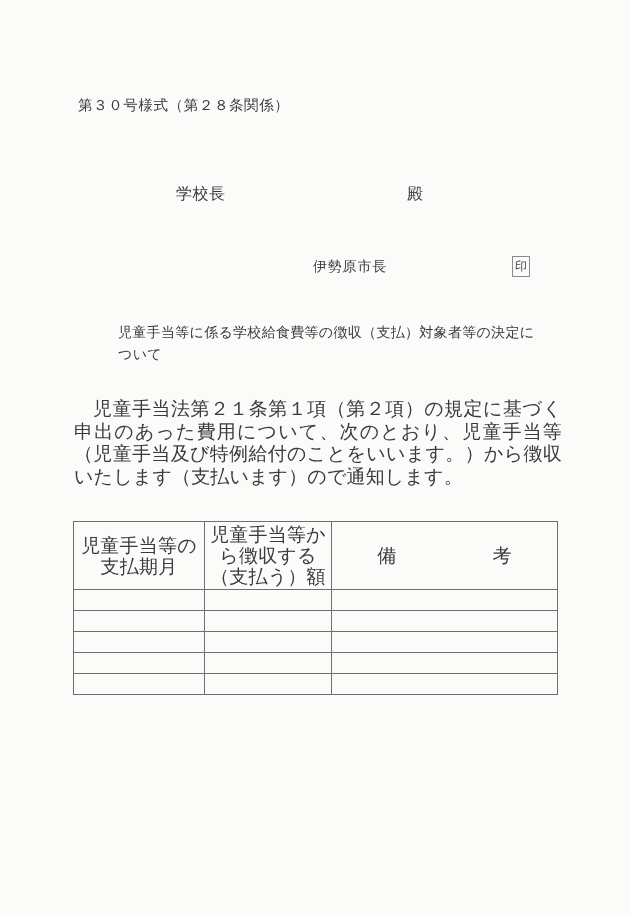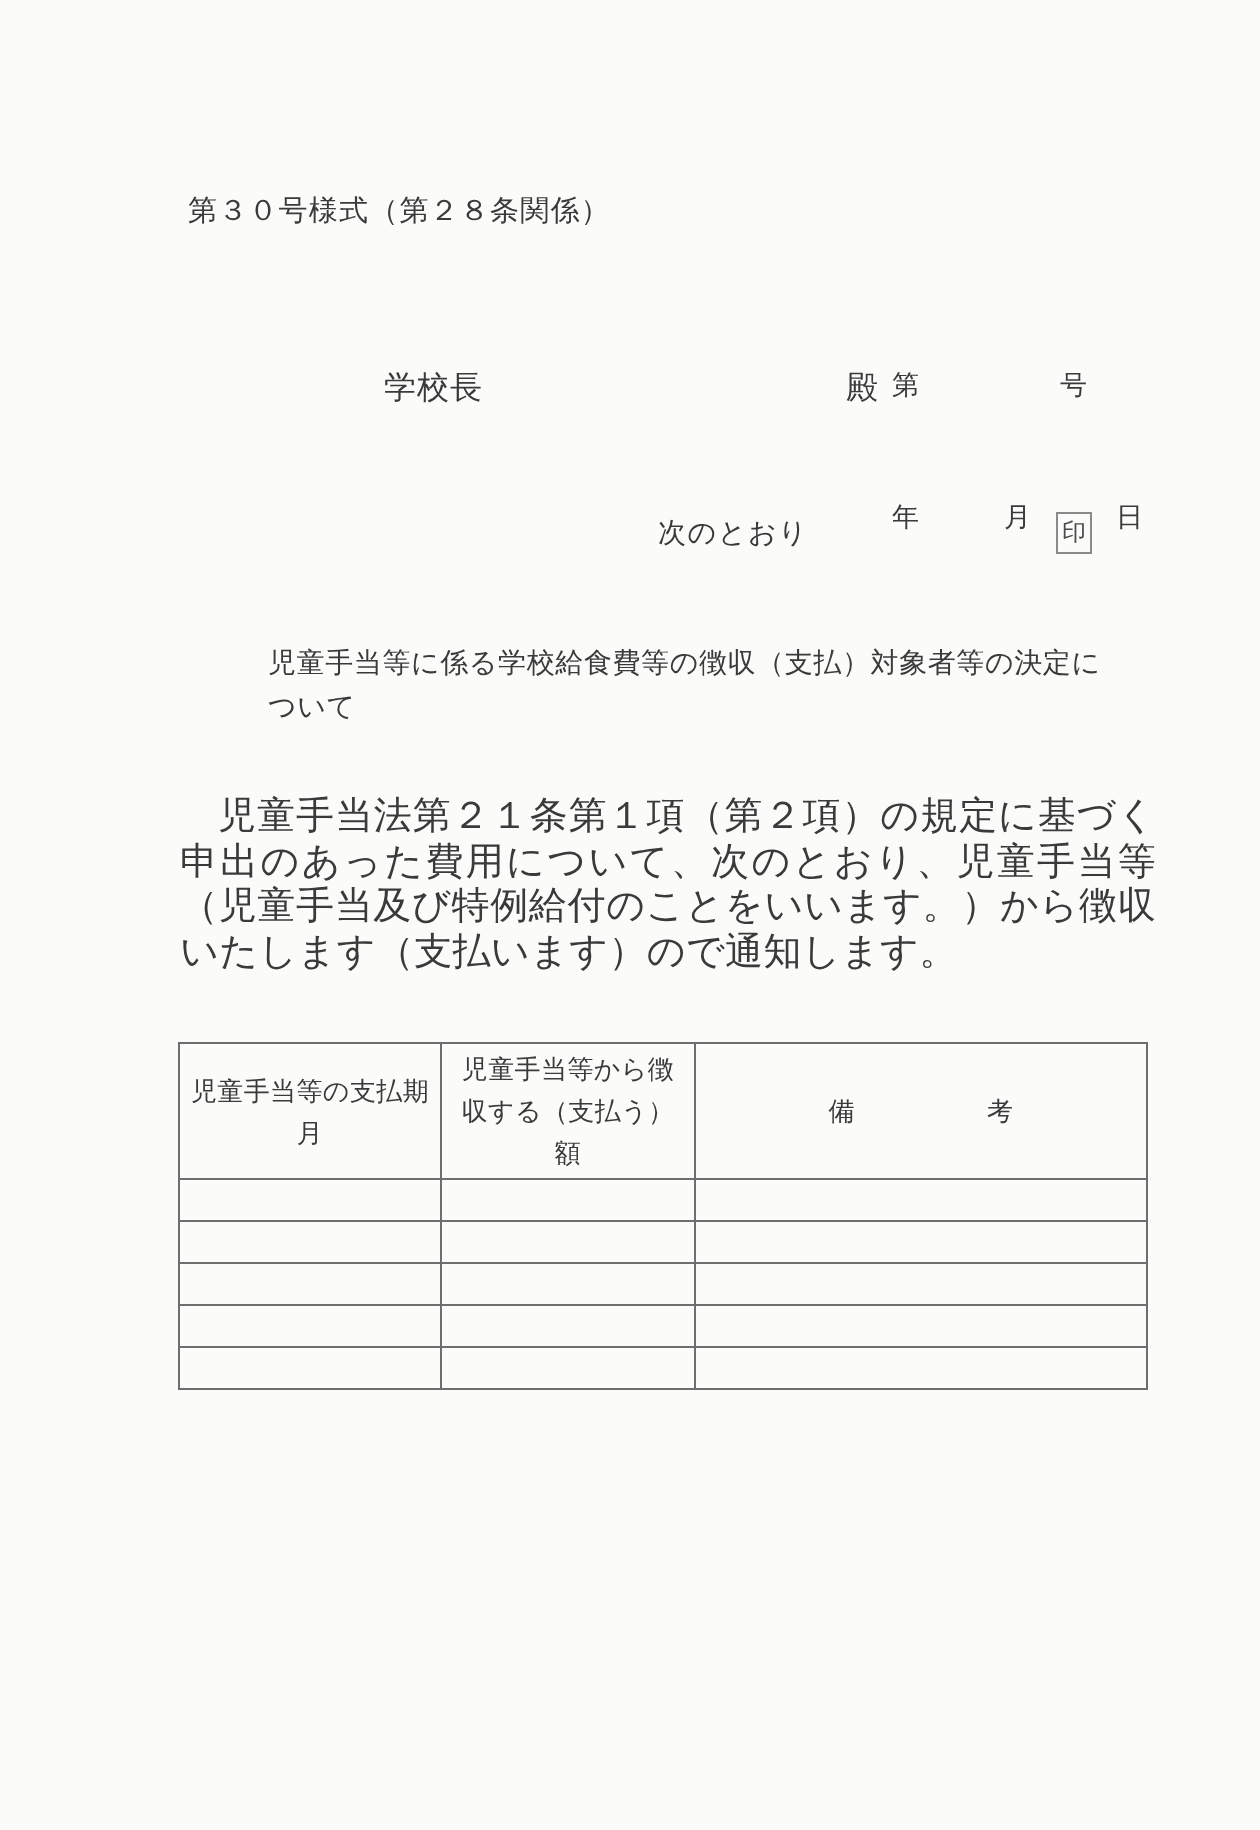--- a/index.html
+++ b/index.html
@@ -21,7 +21,6 @@
   .page {
     position: absolute;
     inset: 0;
-    margin-left: 16px;
   }
 
   

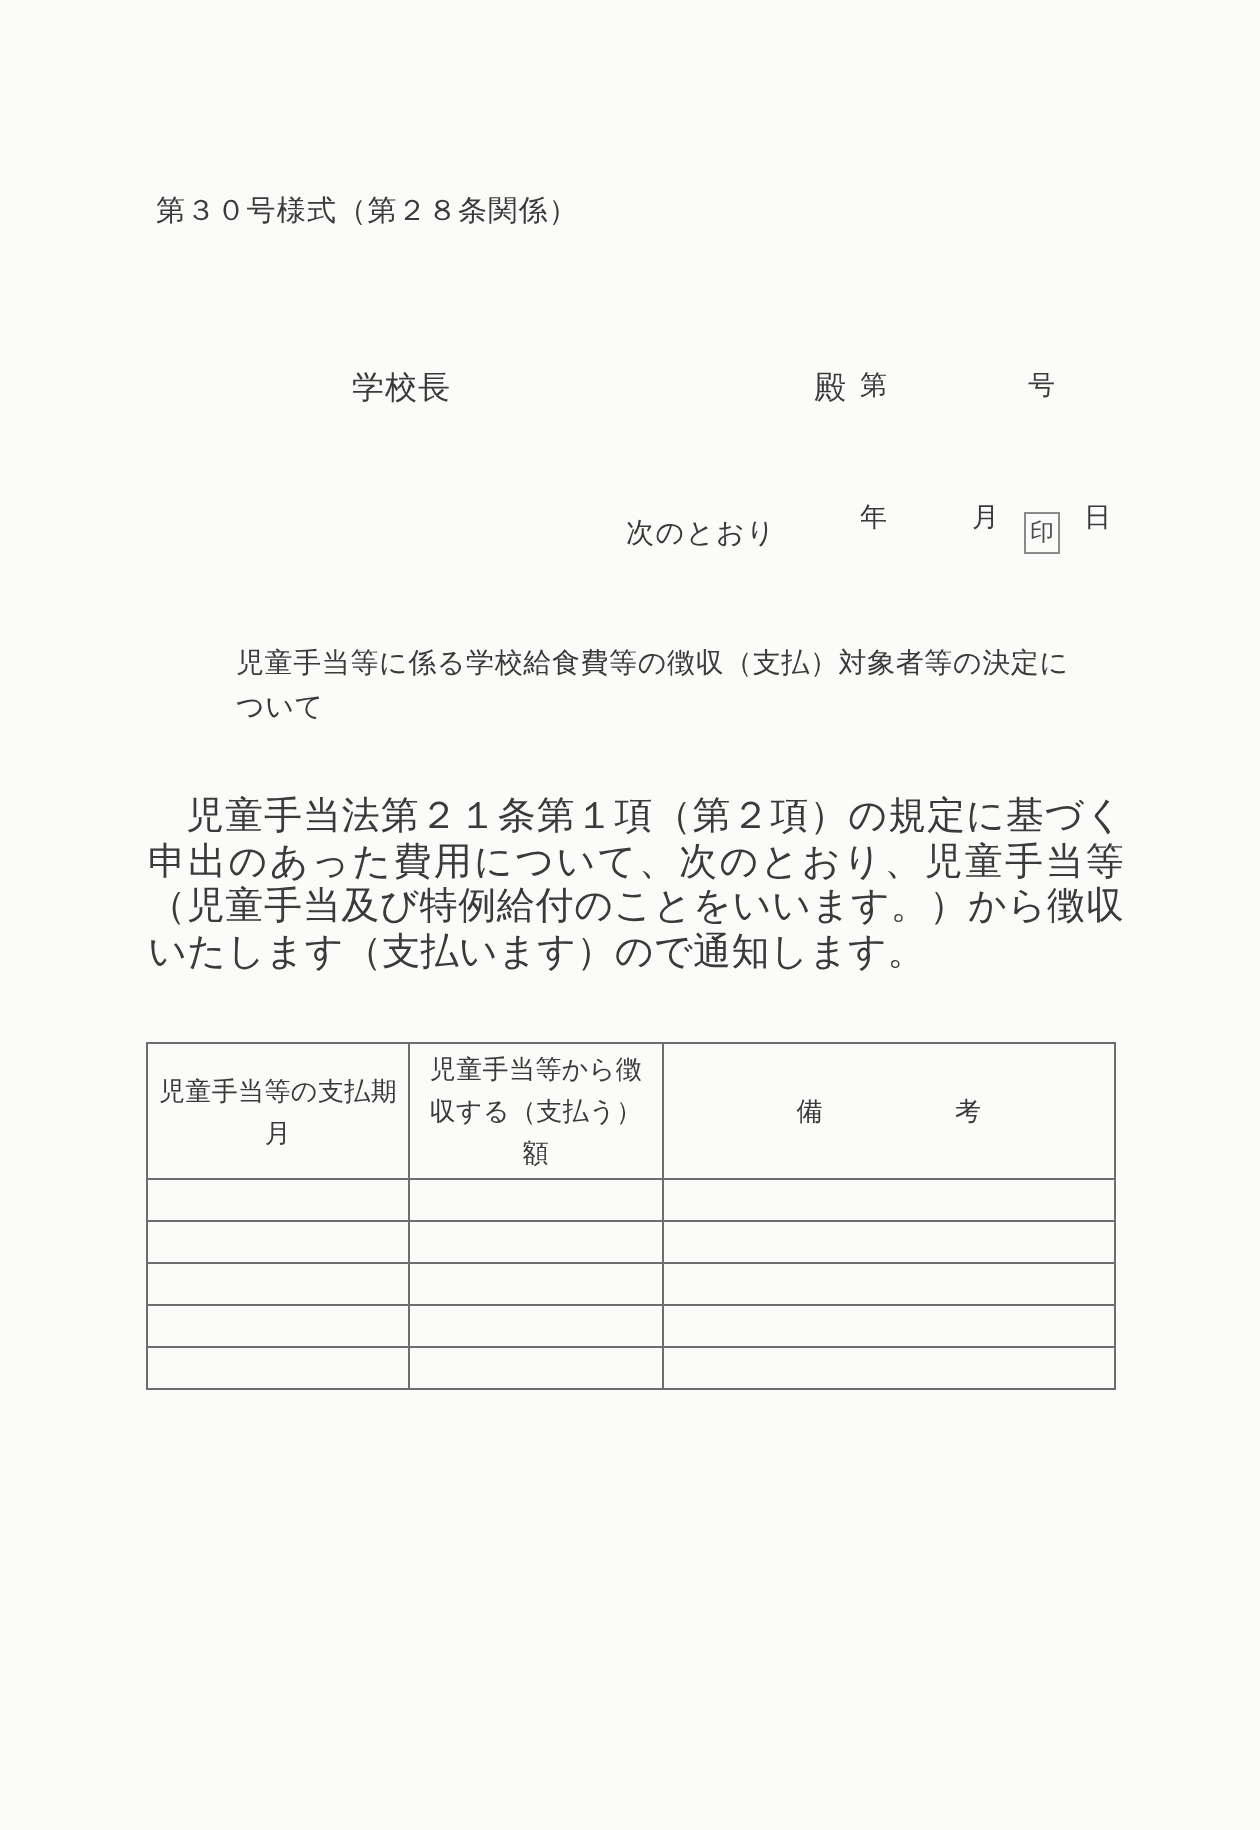--- a/index.html
+++ b/index.html
@@ -153,10 +153,6 @@
 
   <div class="form-code">第３０号様式（第２８条関係）</div>
 
-  <div class="doc-meta">
-    <span class="meta-line">第　　　　　号</span>
-    <span class="meta-line">年　　　月　　　日</span>
-  </div>
 
   <div class="addressee">学校長　　　　　　　　　　　殿</div>
 

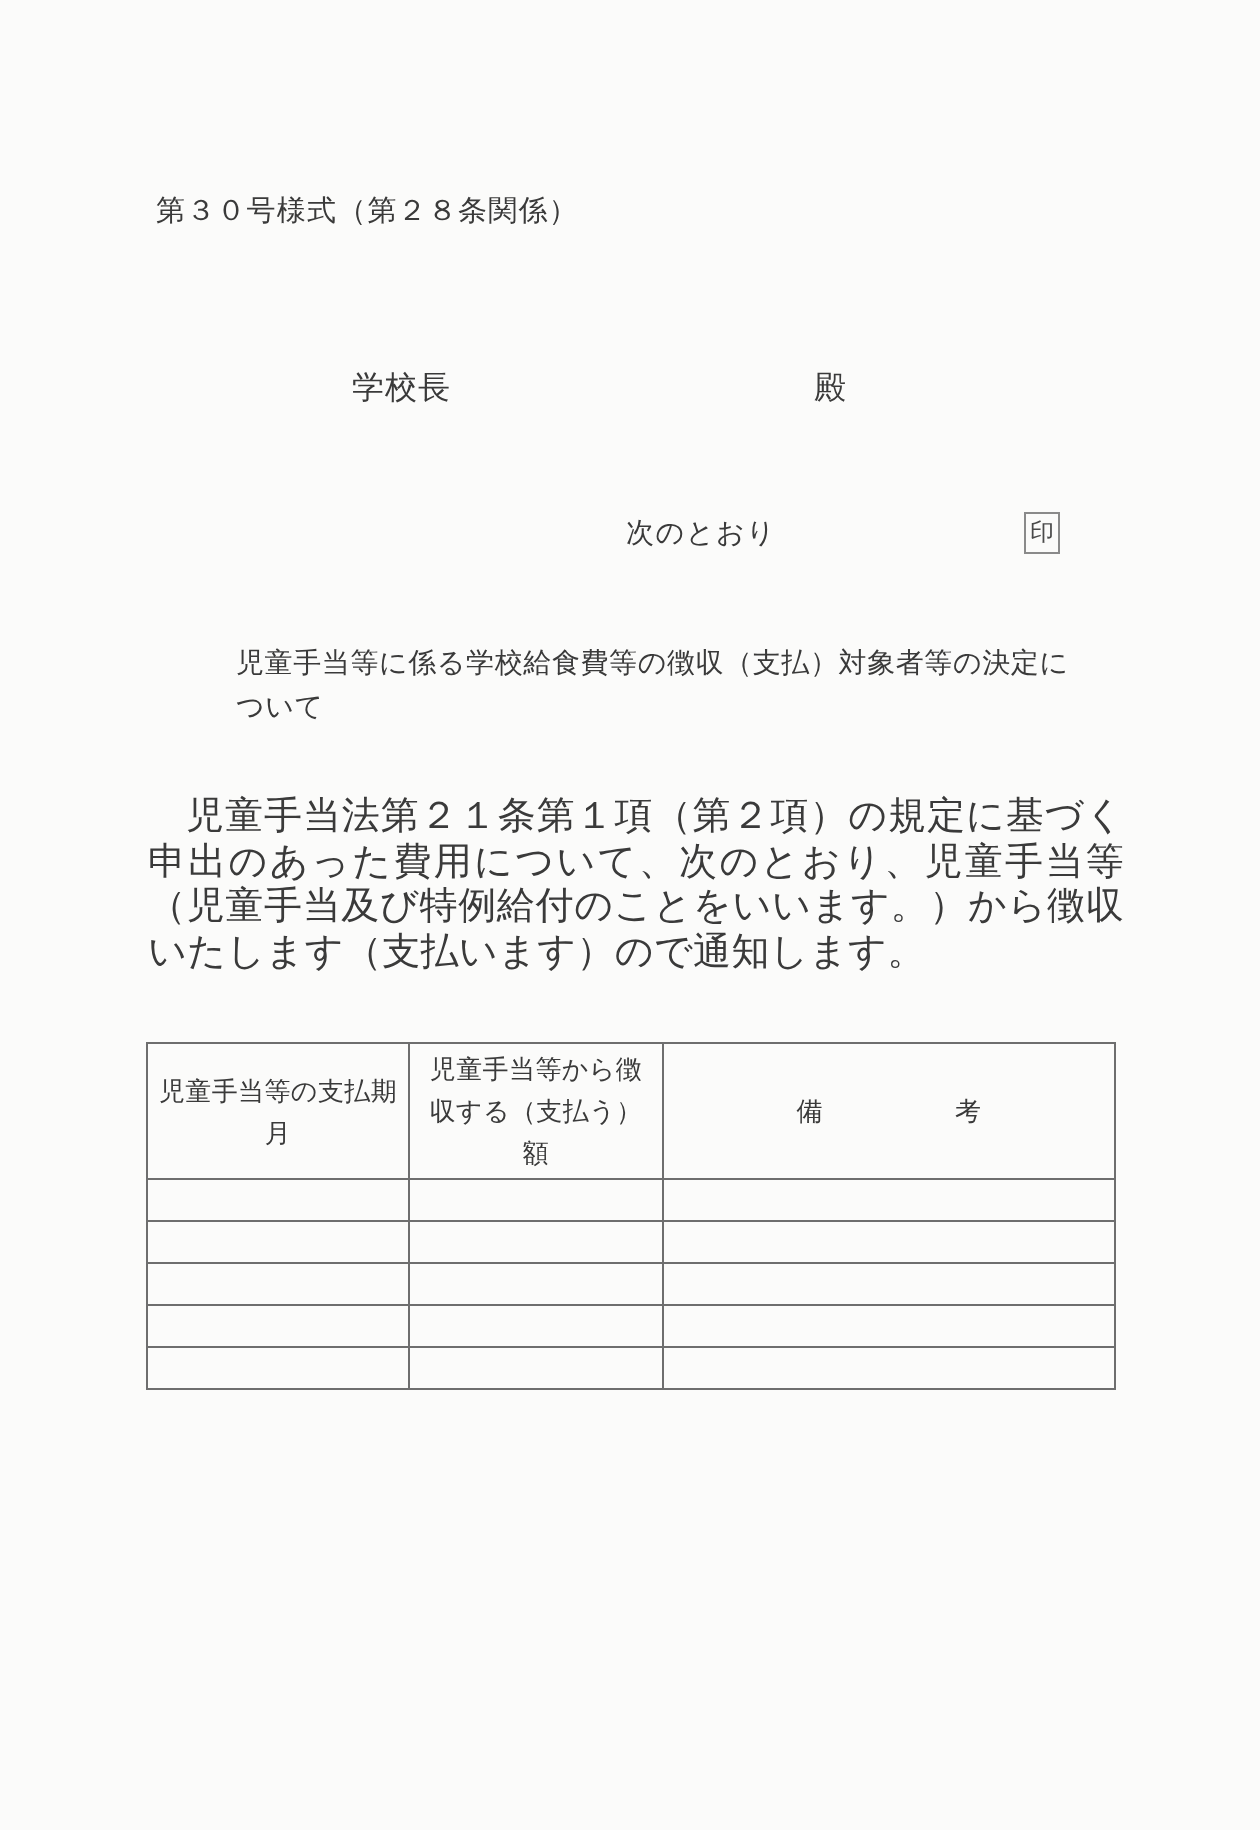--- a/index.html
+++ b/index.html
@@ -156,7 +156,7 @@
 
   <div class="addressee">学校長　　　　　　　　　　　殿</div>
 
-  <div class="issuer">次のとおり</div>
+  <div class="issuer">伊勢原市長</div>
 
   <div class="seal-box">印</div>
 

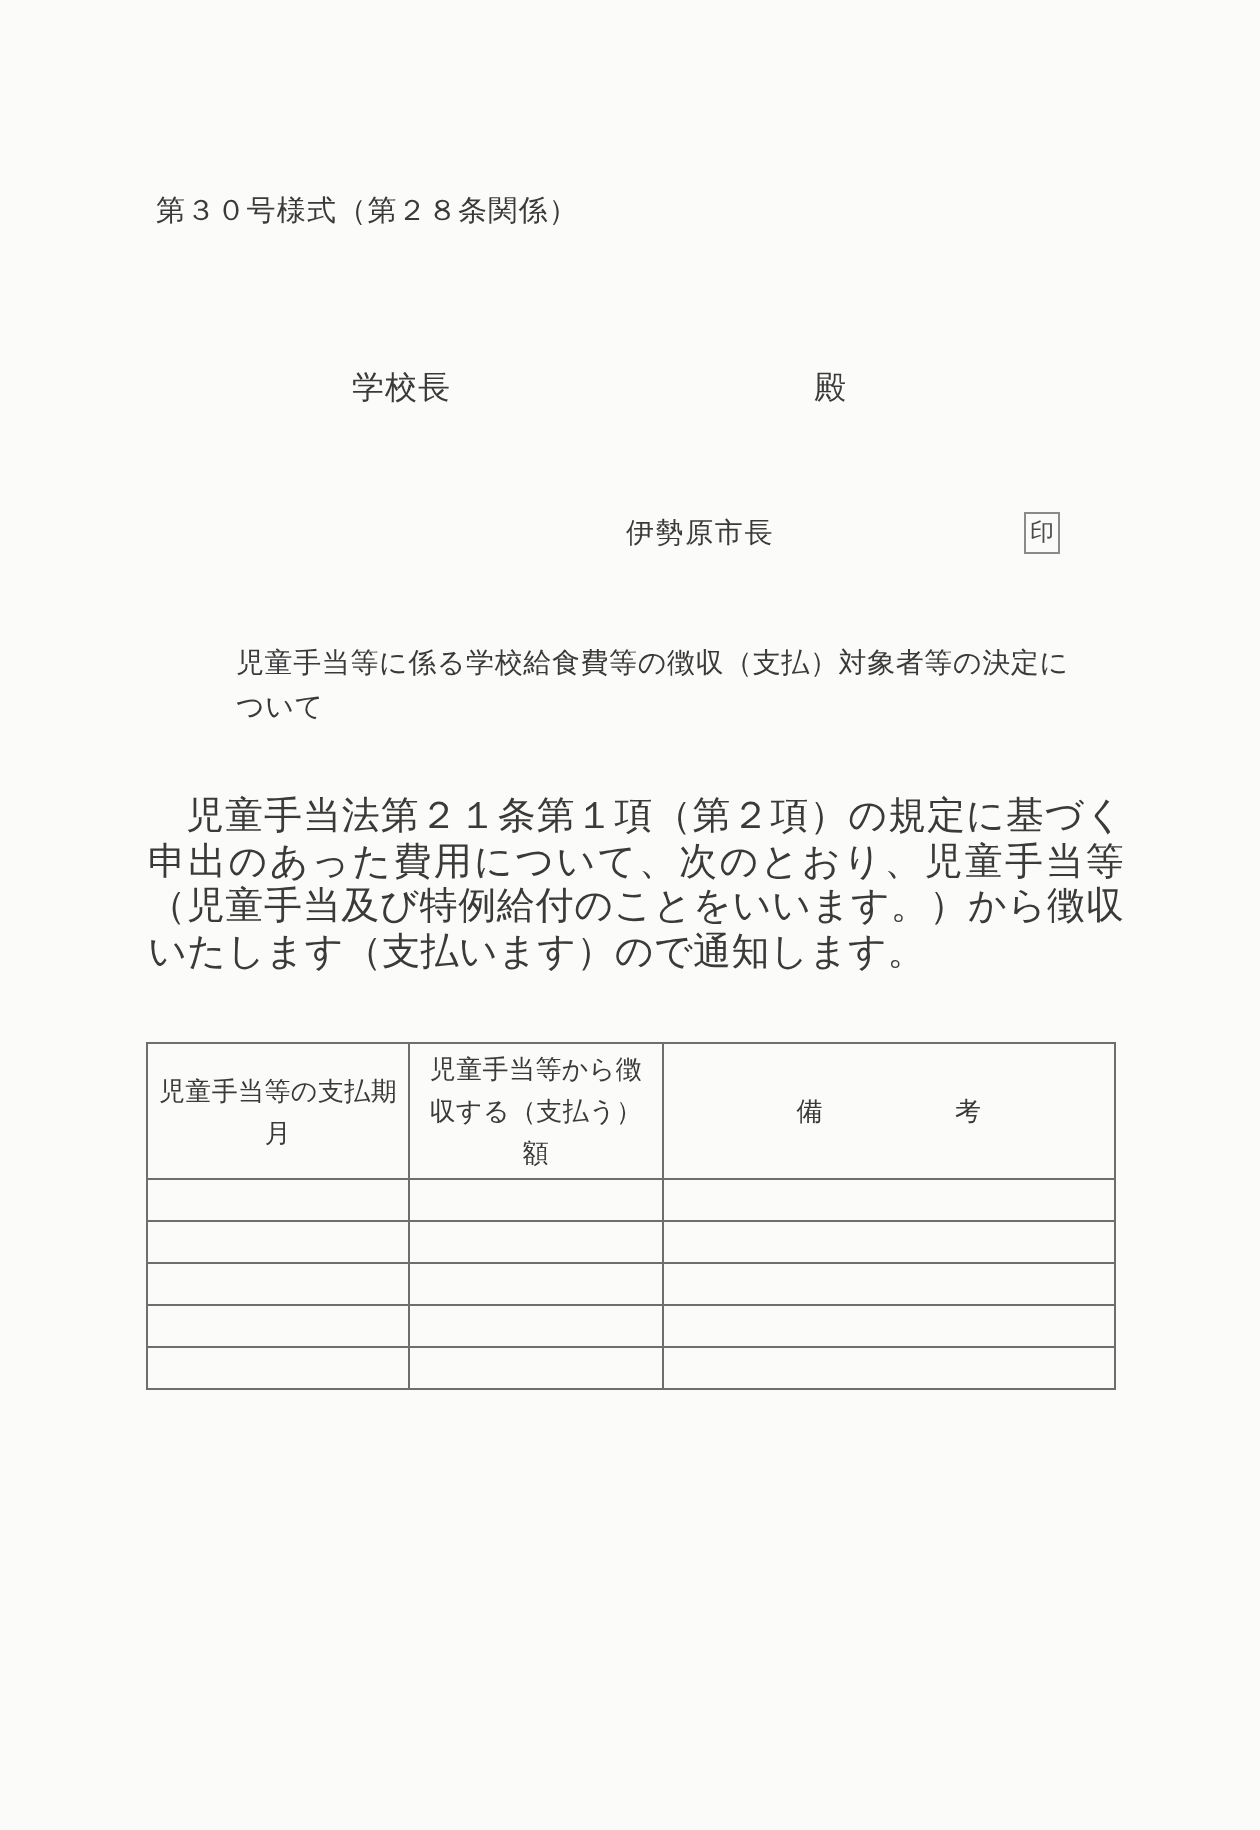--- a/index.html
+++ b/index.html
@@ -112,7 +112,7 @@
     width: 484px;
     border-collapse: collapse;
     table-layout: fixed;
-    font-size: 13px;
+    font-size: 19px;
   }
   .fee-table col.c1 { width: 131px; }
   .fee-table col.c2 { width: 127px; }

